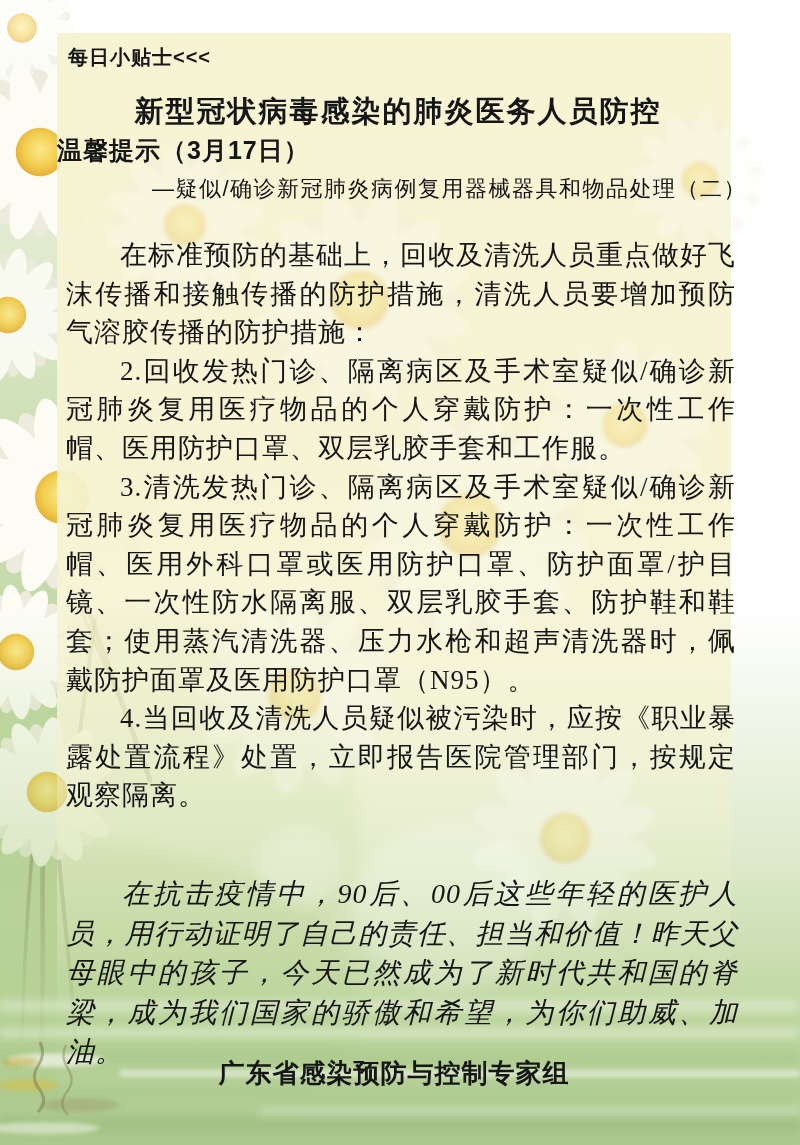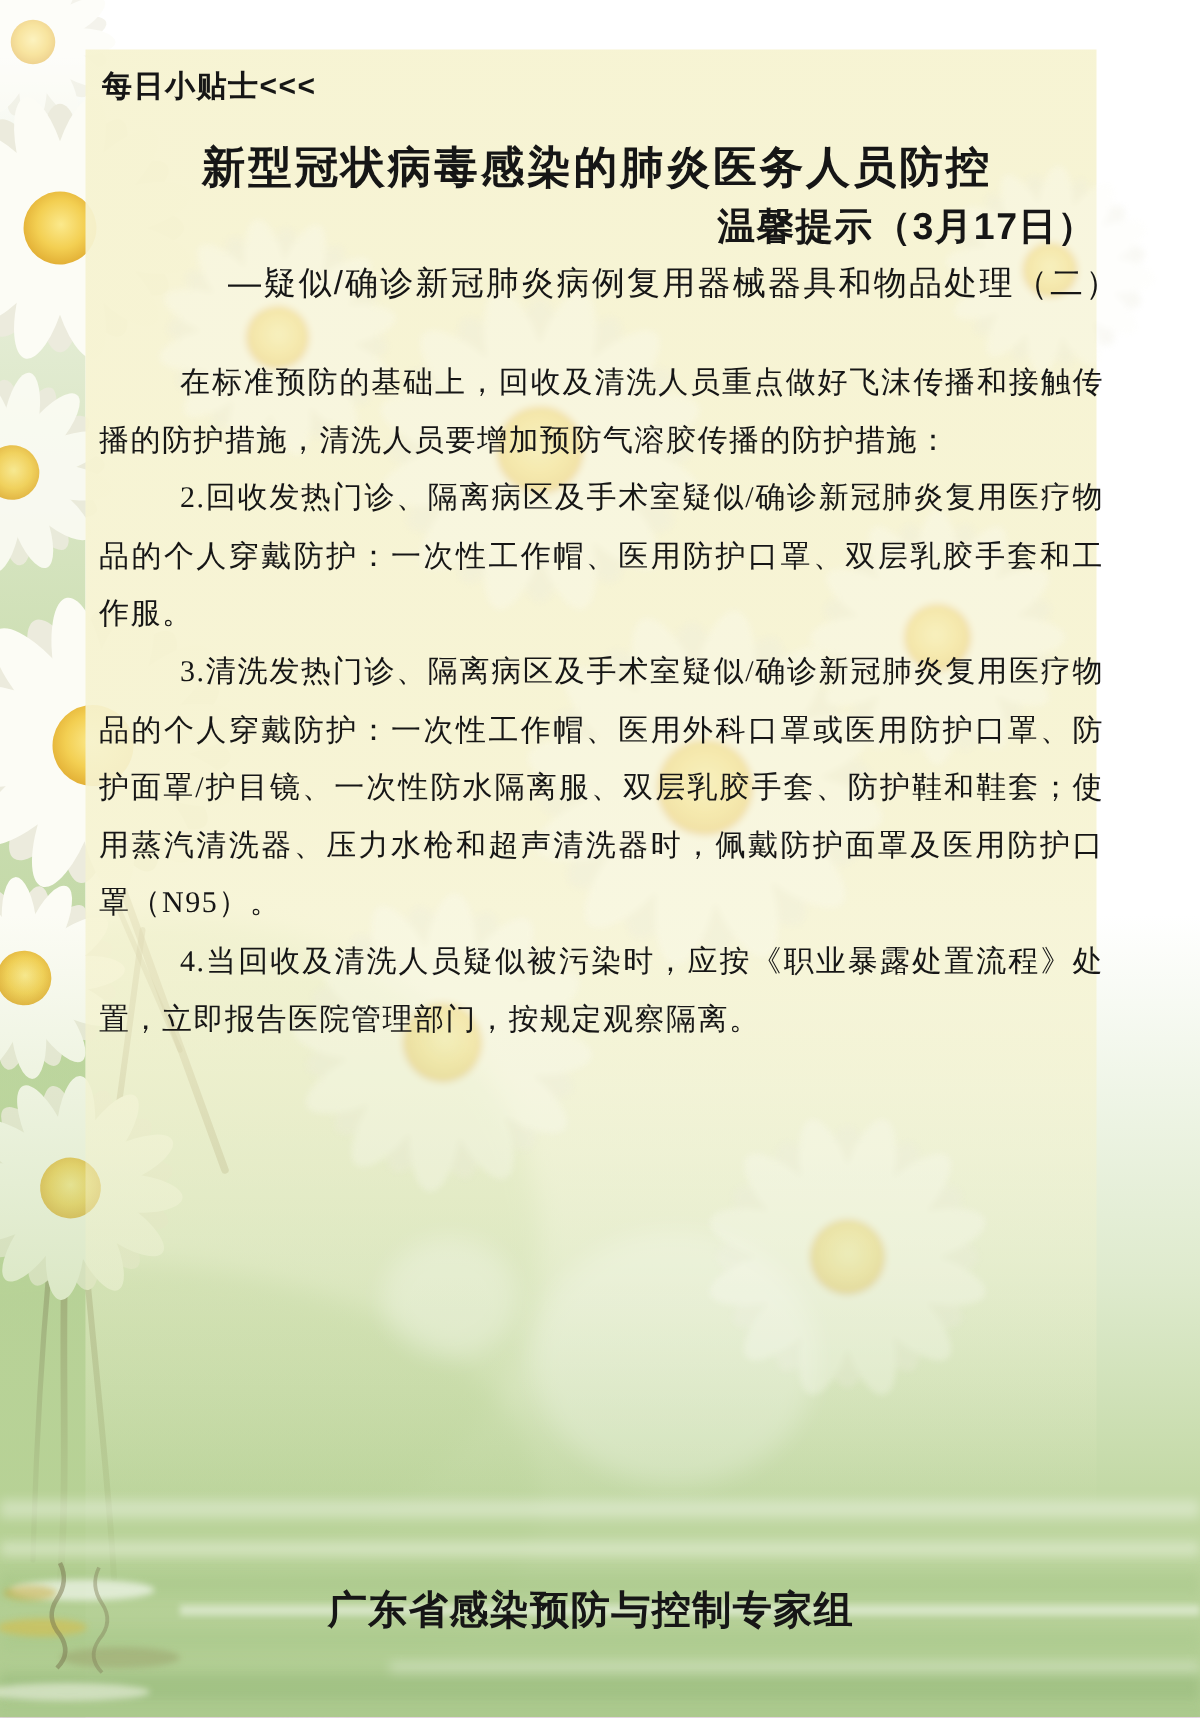--- a/index.html
+++ b/index.html
@@ -18,7 +18,7 @@
     font-family:"Liberation Sans",sans-serif;font-size:29px;font-weight:700;letter-spacing:2px;
   }
   .subtitle{
-    position:absolute;left:57px;top:134px;width:674px;text-align:right;
+    position:absolute;left:57px;top:134px;width:674px;text-align:left;
     font-family:"Liberation Sans",sans-serif;font-size:25px;font-weight:700;letter-spacing:1px;
   }
   .tagline{

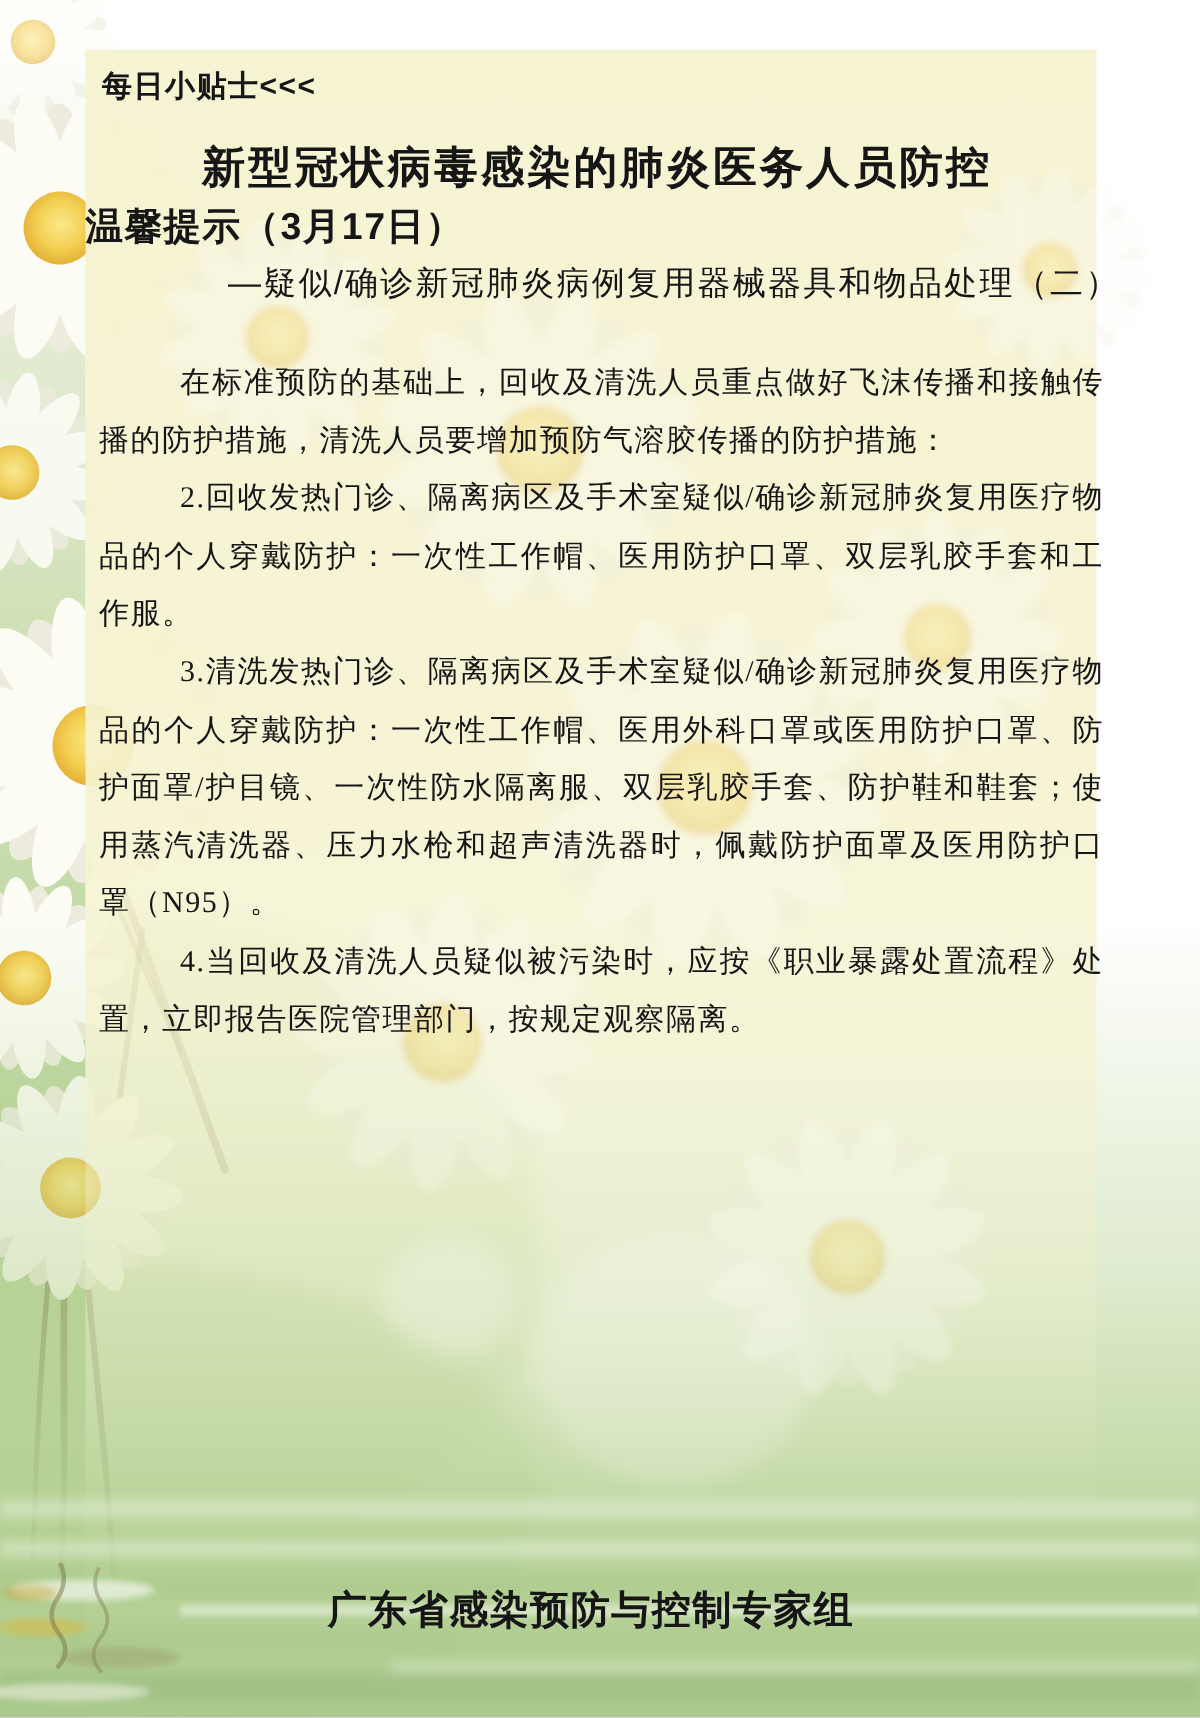--- a/index.html
+++ b/index.html
@@ -27,7 +27,7 @@
   }
   .bodytext{
     position:absolute;left:66px;top:236px;width:670px;
-    font-size:20px;line-height:38.6px;letter-spacing:1px;
+    font-size:27px;line-height:38.6px;letter-spacing:1px;
     text-align:justify;text-align-last:left;
   }
   .bodytext p{margin:0;text-indent:54px;}

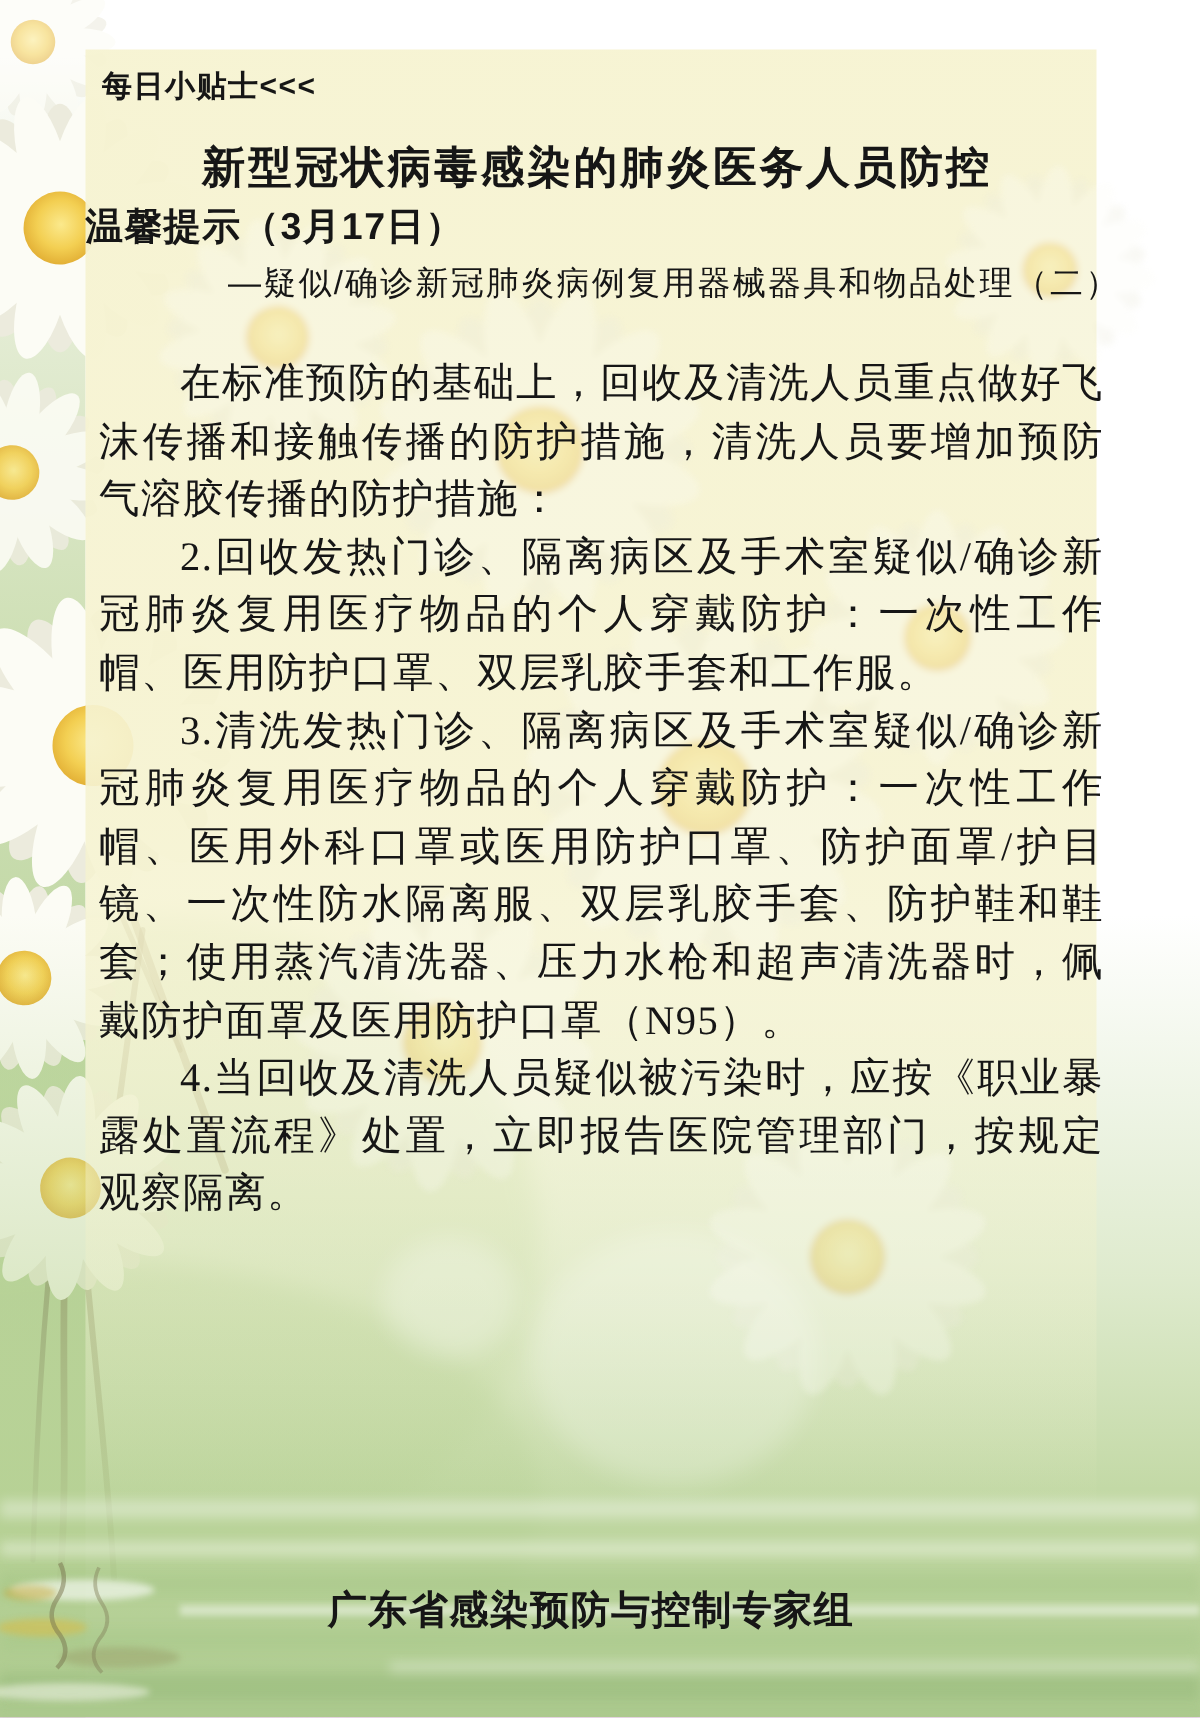--- a/index.html
+++ b/index.html
@@ -191,6 +191,7 @@
       <p>4.当回收及清洗人员疑似被污染时，应按《职业暴露处置流程》处置，立即报告医院管理部门，按规定观察隔离。</p>
     </div>
 
+    <div class="quote">在抗击疫情中，90后、00后这些年轻的医护人员，用行动证明了自己的责任、担当和价值！昨天父母眼中的孩子，今天已然成为了新时代共和国的脊梁，成为我们国家的骄傲和希望，为你们助威、加油。</div>
     <div class="footer">广东省感染预防与控制专家组</div>
   </div>
 </div>

